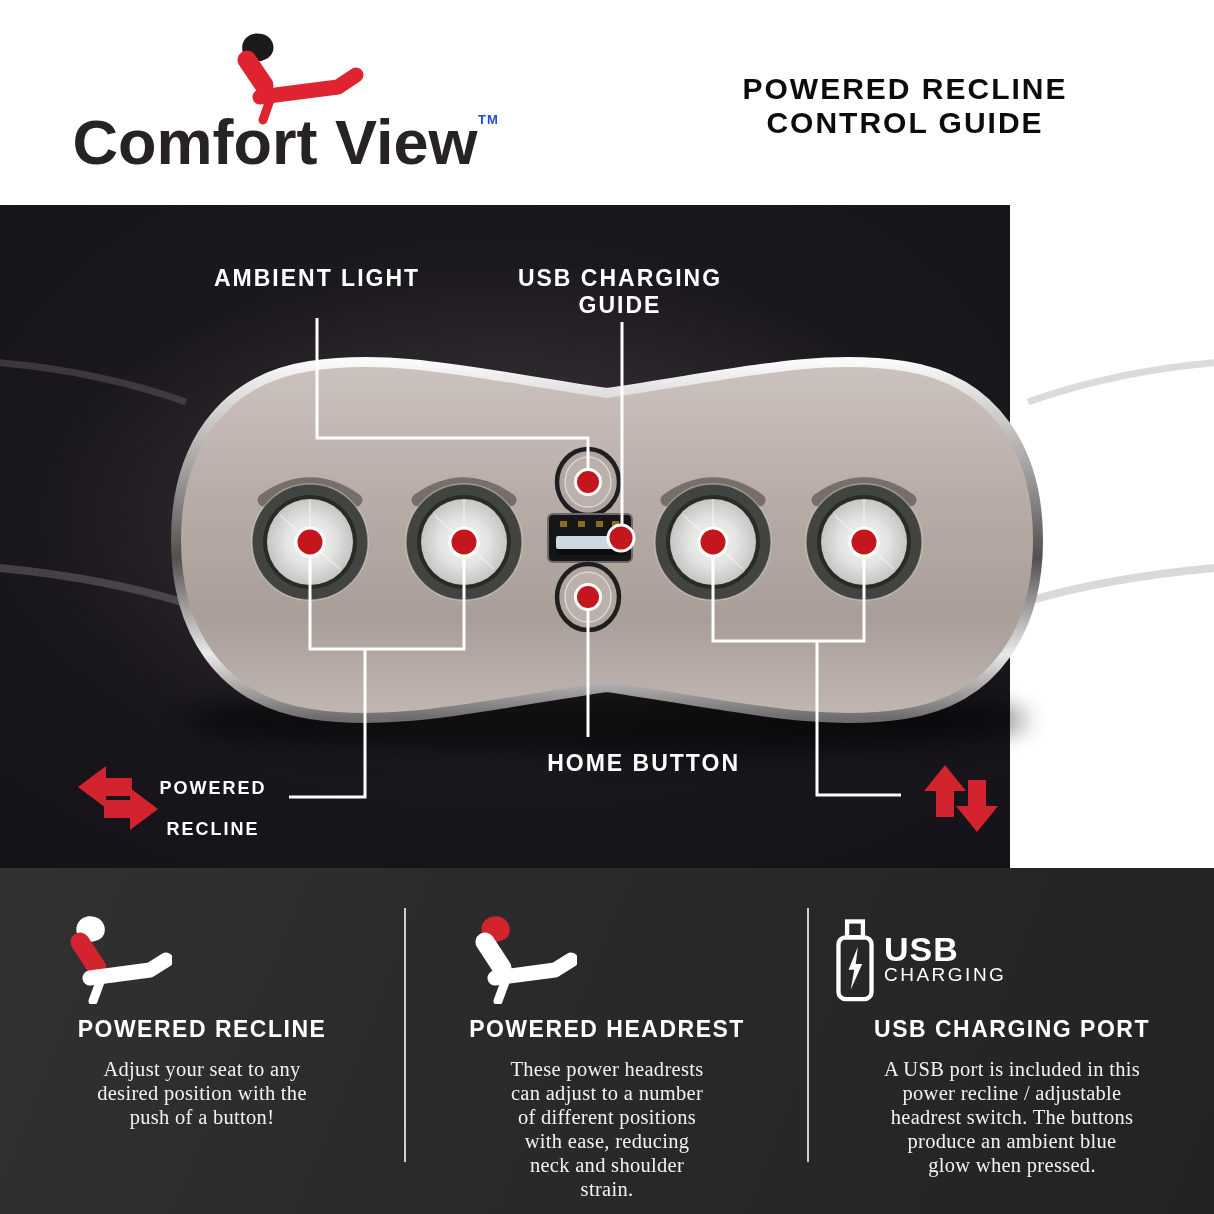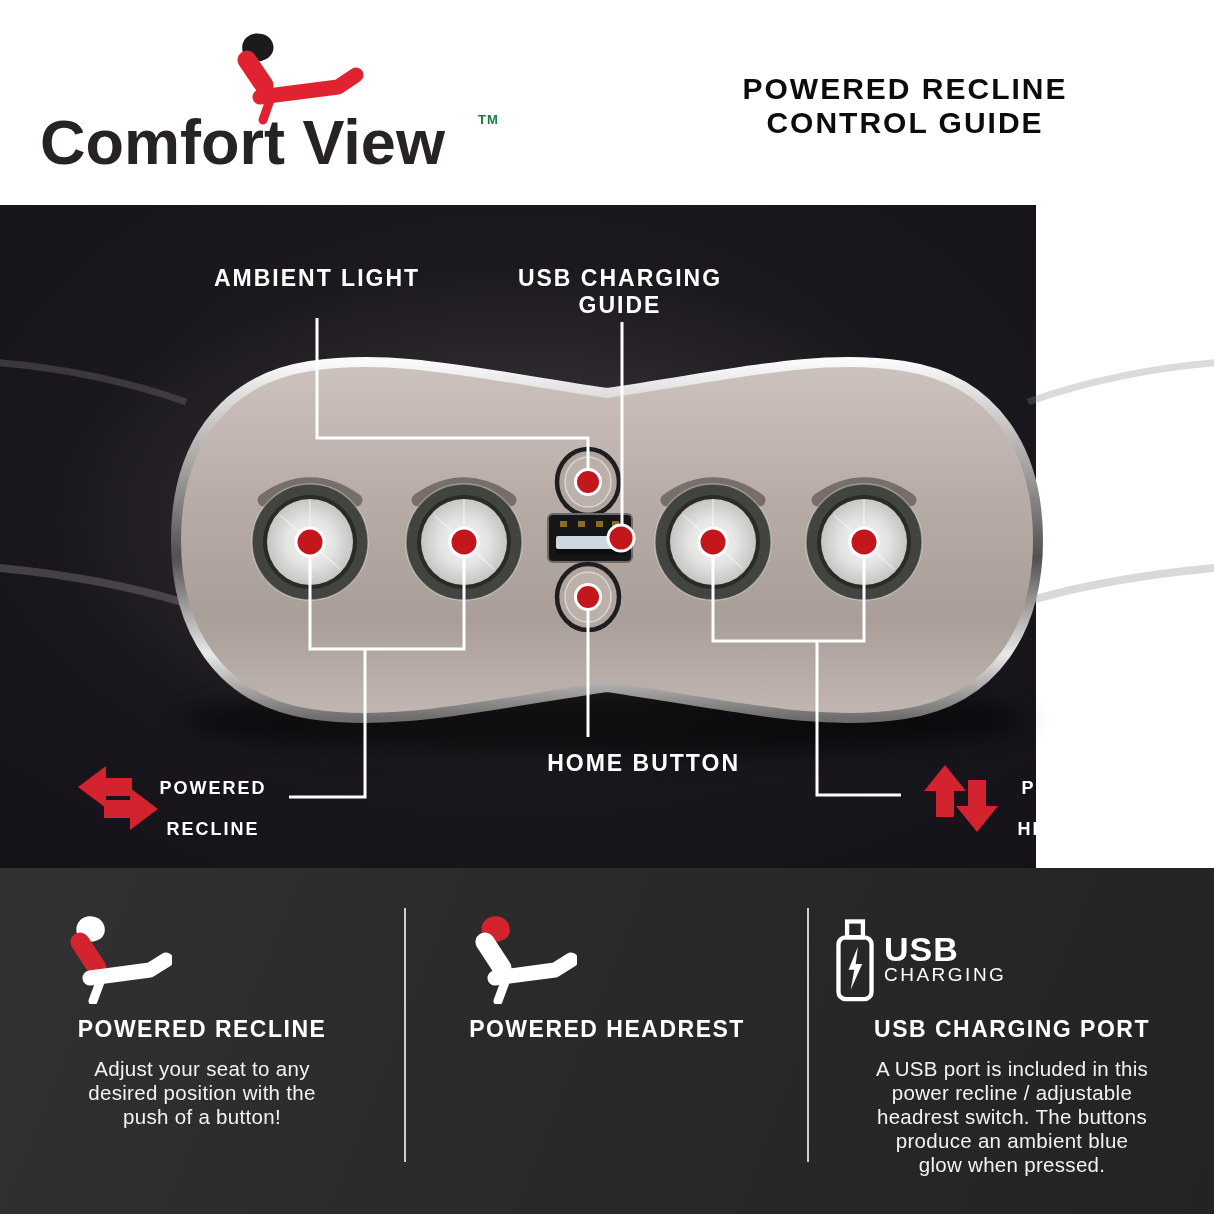--- a/index.html
+++ b/index.html
@@ -12,7 +12,7 @@
   .header{position:absolute;left:0;top:0;width:1214px;height:205px;background:#ffffff;}
   .logo-icon{position:absolute;left:198px;top:28px;}
   .logo-text{
-    position:absolute;left:40px;top:112px;width:470px;
+    position:absolute;left:40px;top:112px;width:470px;text-align:center;
     font-size:63px;font-weight:bold;color:#272324;letter-spacing:0px;line-height:60px;
   }
   .logo-tm{

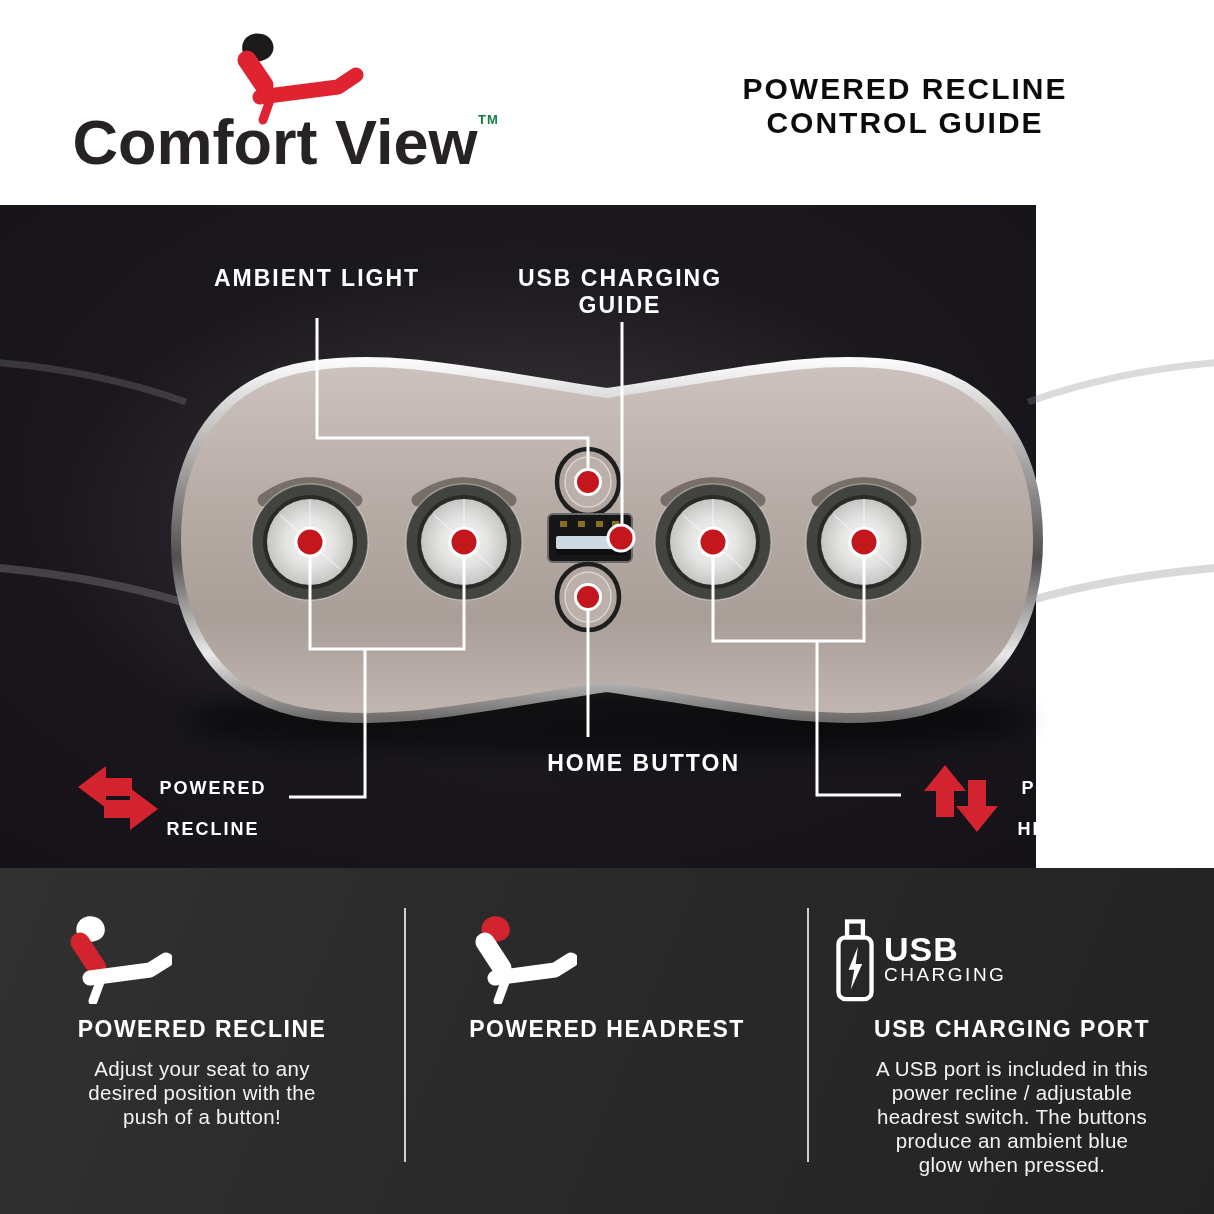--- a/index.html
+++ b/index.html
@@ -16,7 +16,7 @@
     font-size:63px;font-weight:bold;color:#272324;letter-spacing:0px;line-height:60px;
   }
   .logo-tm{
-    position:absolute;left:478px;top:112px;font-size:13px;color:#15803d;font-weight:bold;letter-spacing:1px;
+    position:absolute;left:478px;top:112px;font-size:13px;color:#1d4ed8;font-weight:bold;letter-spacing:1px;
   }
   .page-title{
     position:absolute;left:690px;top:72px;width:430px;text-align:center;

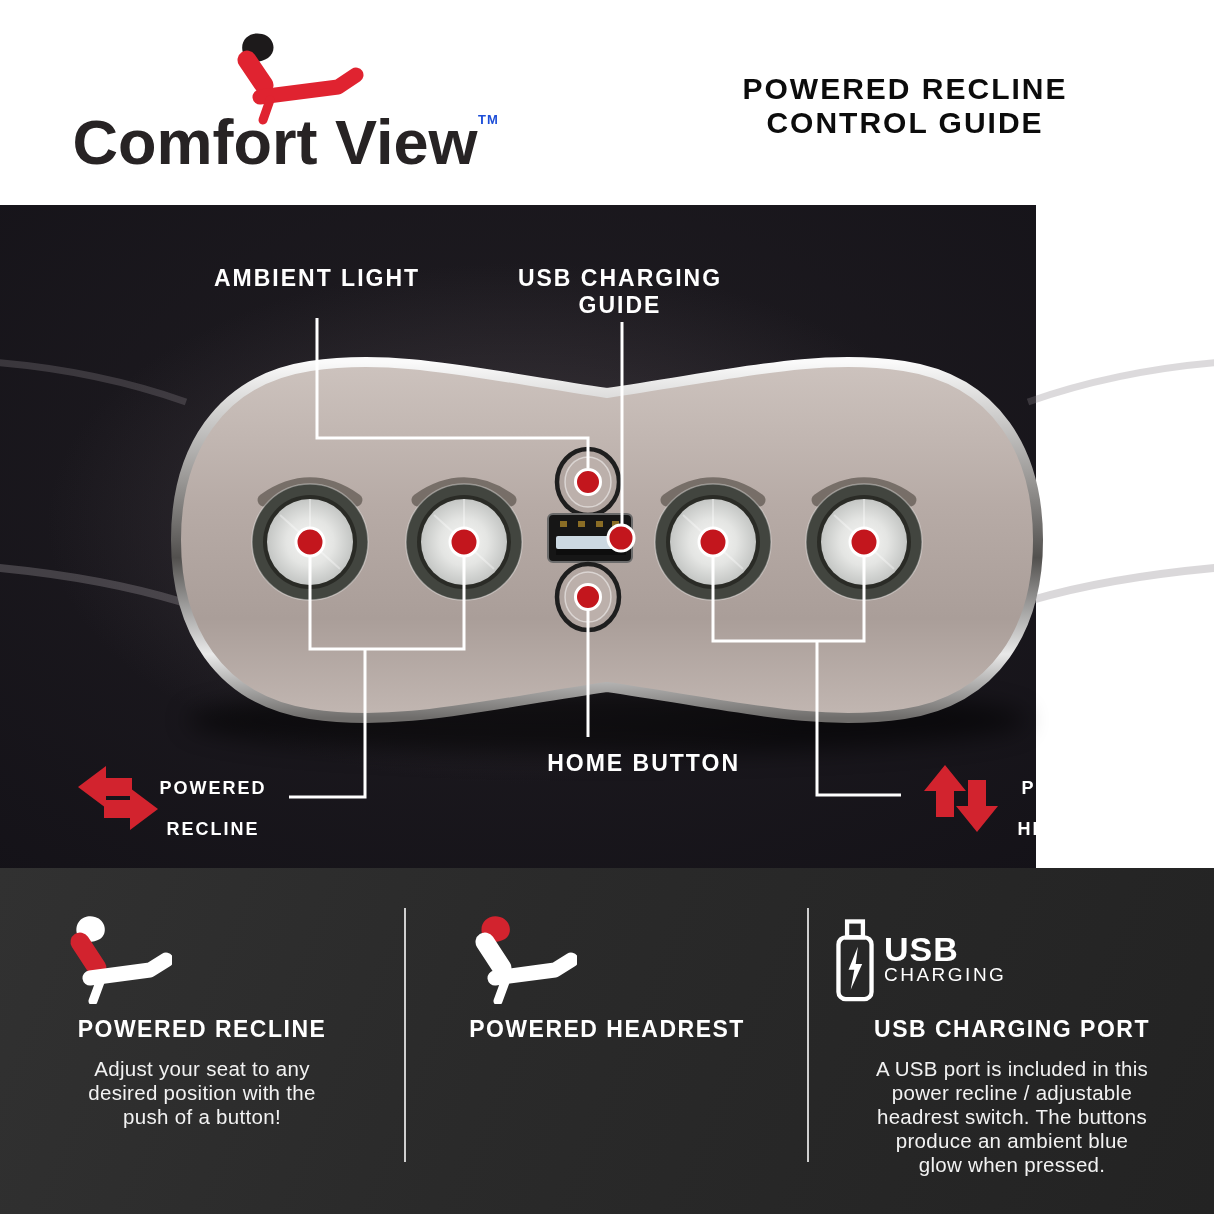--- a/index.html
+++ b/index.html
@@ -29,7 +29,6 @@
     background:
       radial-gradient(ellipse 760px 420px at 50% 48%, rgba(90,82,88,.55), rgba(26,23,28,0) 62%),
       radial-gradient(ellipse 1400px 900px at 50% 40%, #201d22 0%, #141218 60%, #0d0c10 100%);
-    padding-left: 26px;
   }
   .photo svg{position:absolute;left:0;top:0;}
   .callout{position:absolute;color:#ffffff;text-align:center;}

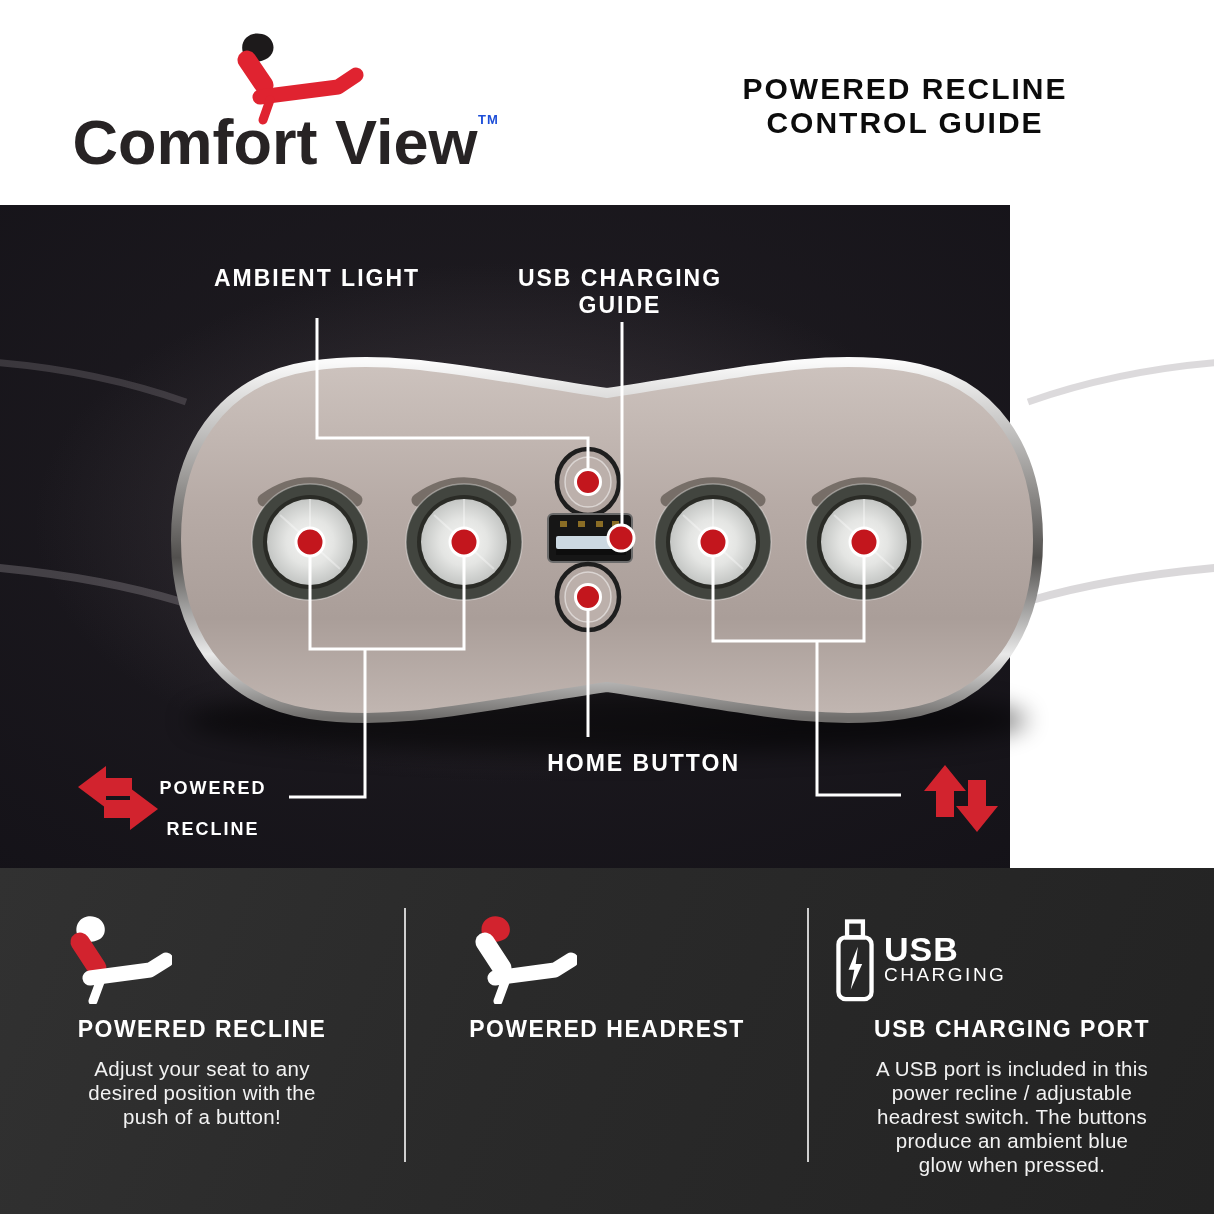--- a/index.html
+++ b/index.html
@@ -45,7 +45,7 @@
   .fcol{position:absolute;top:36px;width:360px;text-align:center;color:#f2f2f2;}
   .ficon{height:108px;display:flex;align-items:center;justify-content:flex-start;}
   .fcol h3{margin:4px 0 0 0;font-size:23px;font-weight:800;letter-spacing:1.5px;color:#ffffff;}
-  .fcol p{margin:14px 0 0 0;font-size:20.5px;font-weight:300;letter-spacing:.3px;line-height:24px;white-space:pre-line;}
+  .fcol p{margin:14px 0 0 0;font-size:20.5px;font-weight:300;letter-spacing:.3px;line-height:24px;white-space:pre-line;font-family:Liberation Serif, serif;}
   .usb-lockup{display:flex;align-items:flex-start;justify-content:center;gap:6px;padding-top:6px;}
   .usb-words{text-align:left;margin-top:14px;}
   .usb-bold{font-size:34px;font-weight:800;letter-spacing:1px;line-height:32px;color:#fff;}

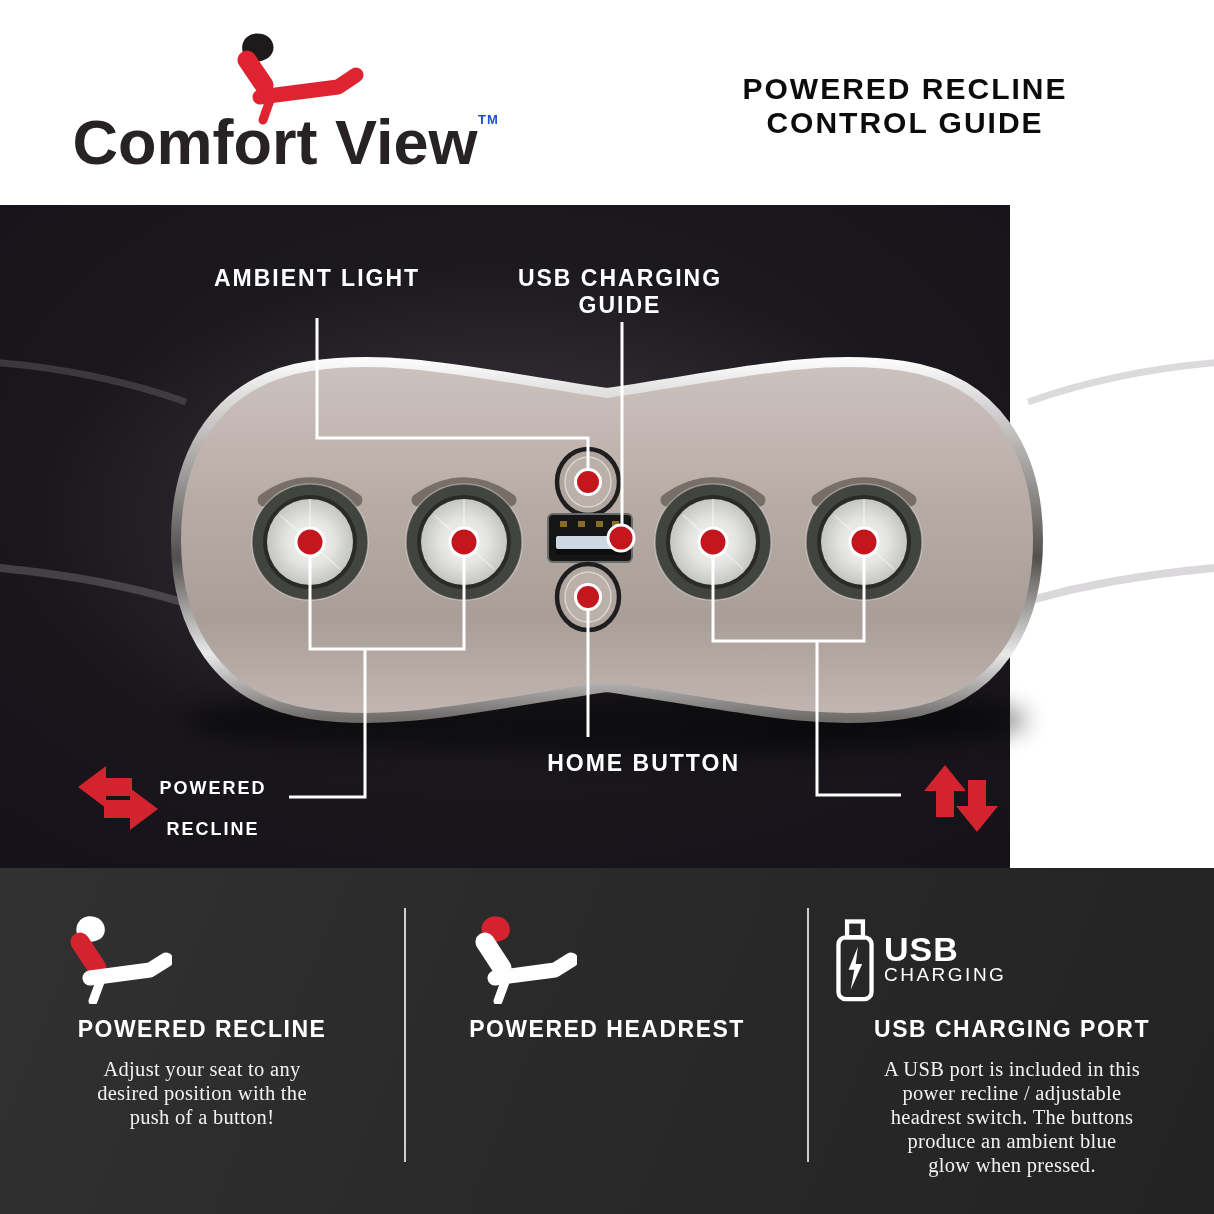--- a/index.html
+++ b/index.html
@@ -237,6 +237,12 @@
         </svg>
       </div>
       <h3>POWERED HEADREST</h3>
+      <p>These power headrests
+can adjust to a number
+of different positions
+with ease, reducing
+neck and shoulder
+strain.</p>
     </div>
 
     <div class="fcol" style="left:832px;">

